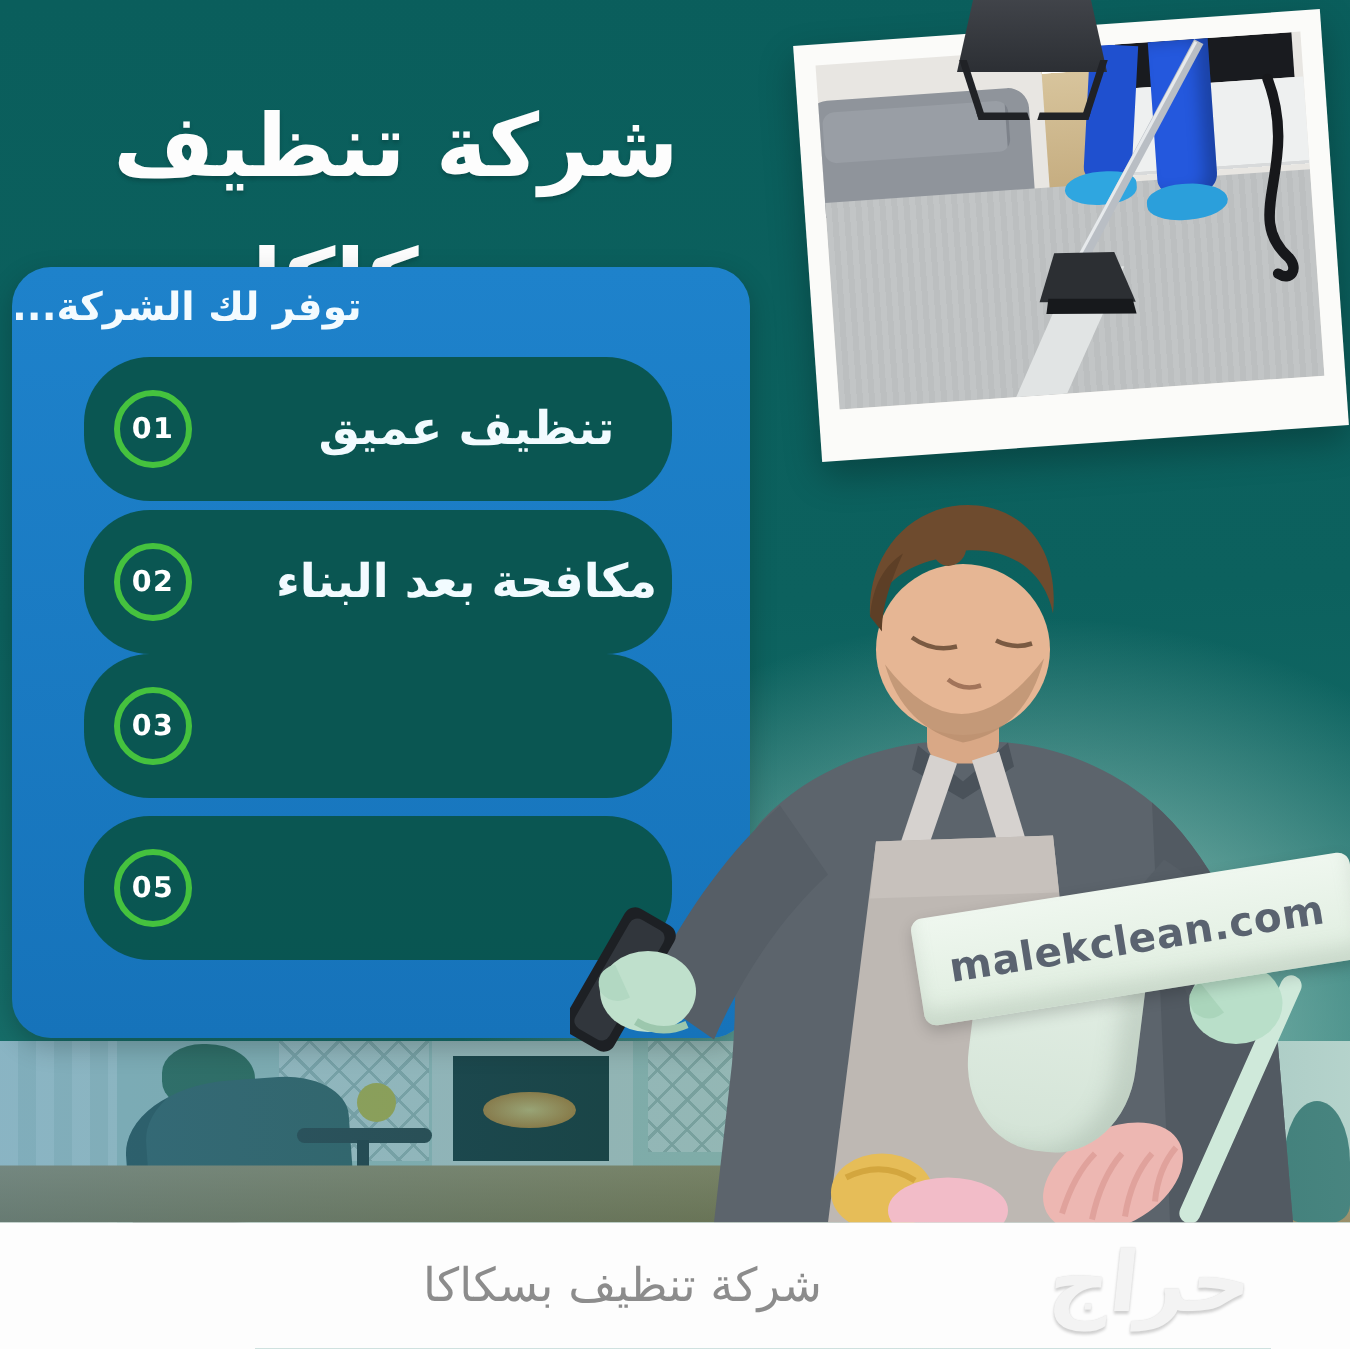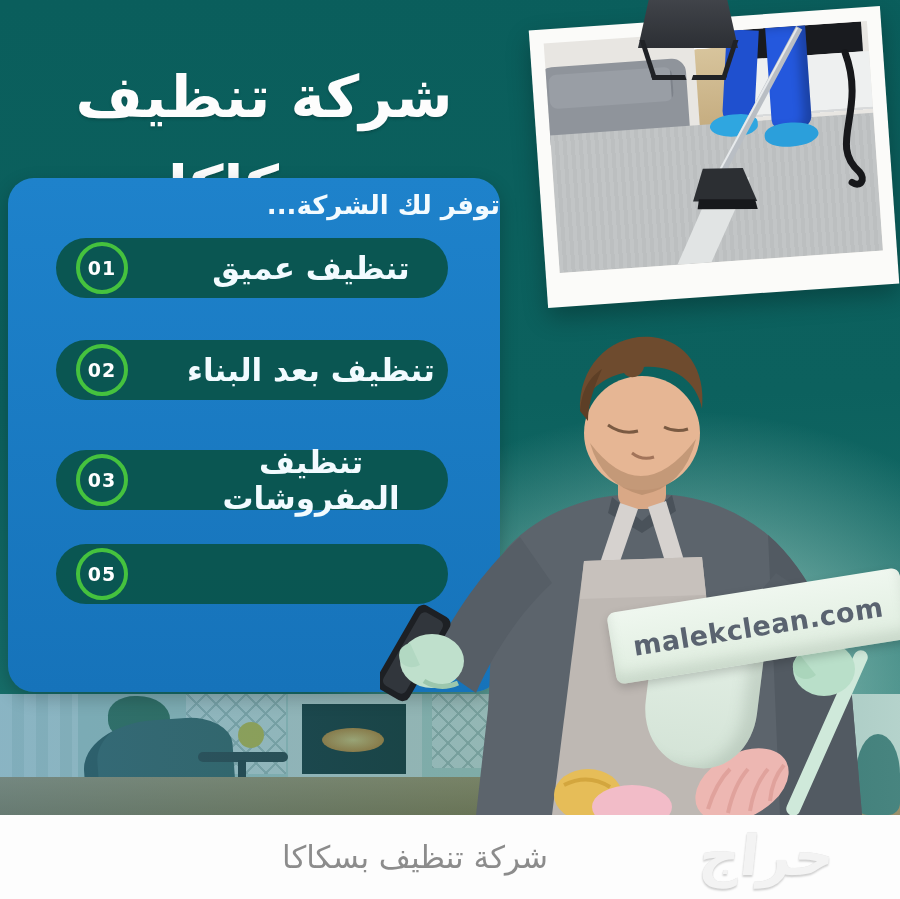--- a/index.html
+++ b/index.html
@@ -61,7 +61,7 @@
     box-shadow:0 6px 18px rgba(0,0,0,.22);
   }
   .panel-heading {
-    position:absolute; left:0; top:12px; width:100%; text-align:right;
+    position:absolute; left:0; top:12px; width:100%; text-align:left;
     color:#f3fbff; font-size:26px; font-weight:bold; direction:rtl;
   }
   .pill {

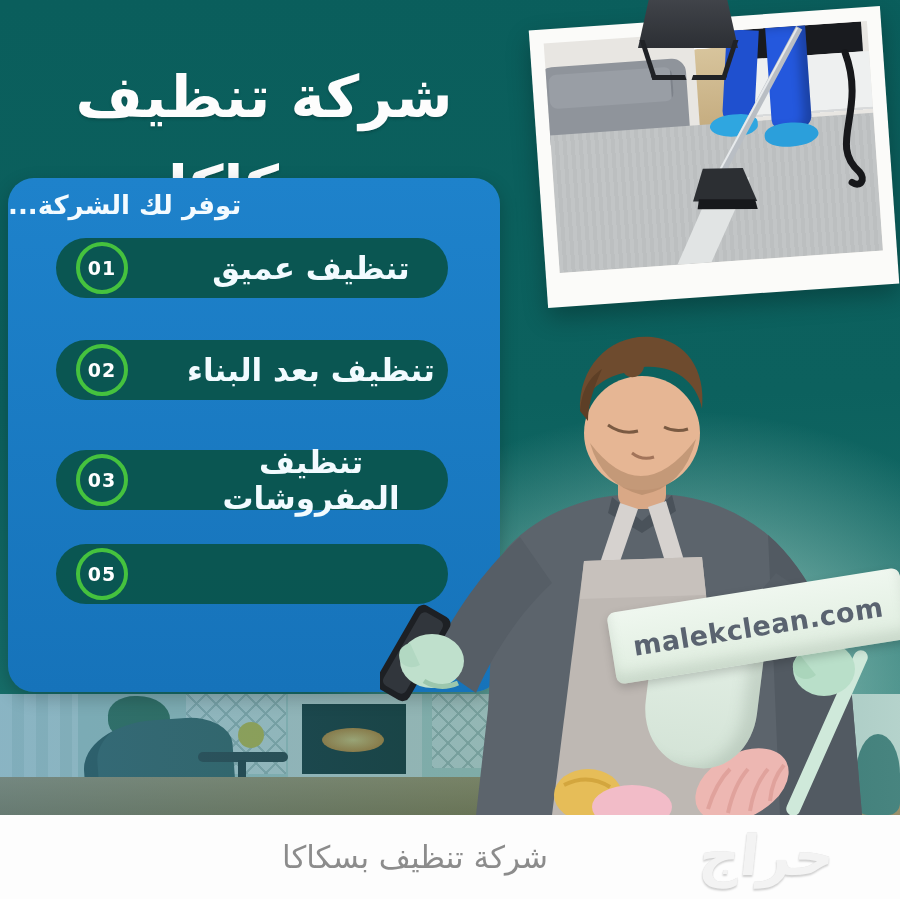--- a/index.html
+++ b/index.html
@@ -65,7 +65,7 @@
     color:#f3fbff; font-size:26px; font-weight:bold; direction:rtl;
   }
   .pill {
-    position:absolute; left:48px; width:392px; height:60px;
+    position:absolute; left:48px; width:392px; height:96px;
     background:rgba(9,84,77,.96); border-radius:44px;
     display:flex; align-items:center;
   }

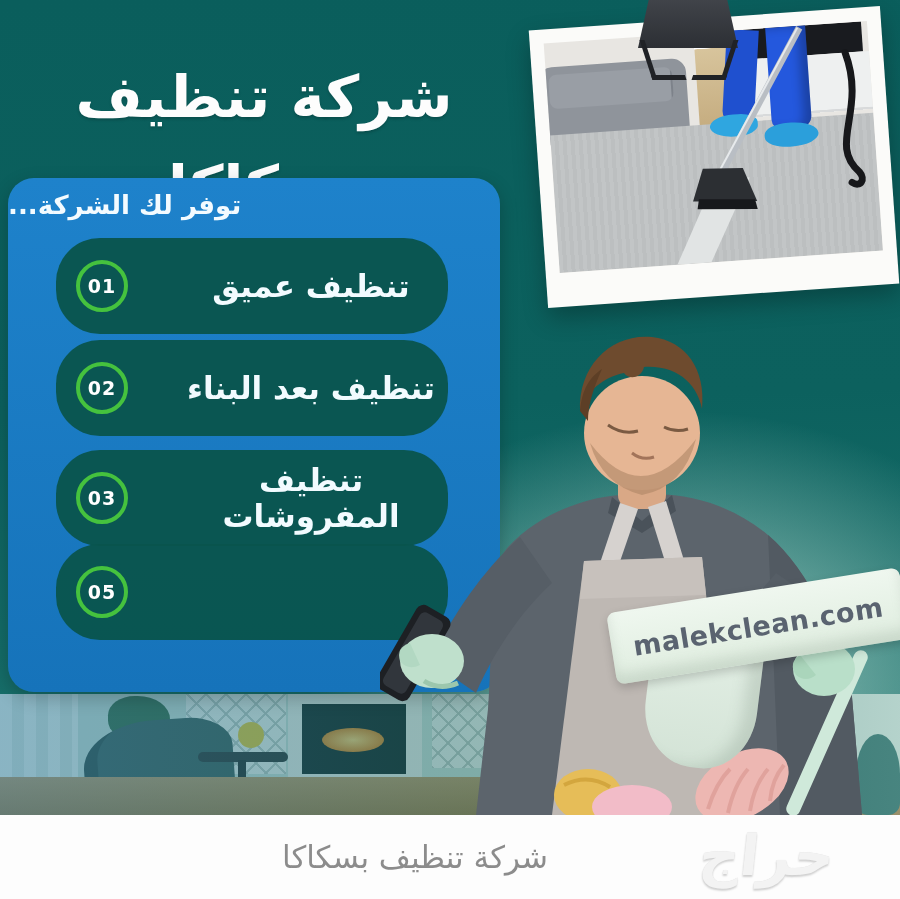--- a/index.html
+++ b/index.html
@@ -192,7 +192,7 @@
     </div>
     <div class="pill pill-2">
       <div class="pill-num">02</div>
-      <div class="pill-label">تنظيف بعد البناء</div>
+      <div class="pill-label">مكافحة بعد البناء</div>
     </div>
     <div class="pill pill-3">
       <div class="pill-num">03</div>

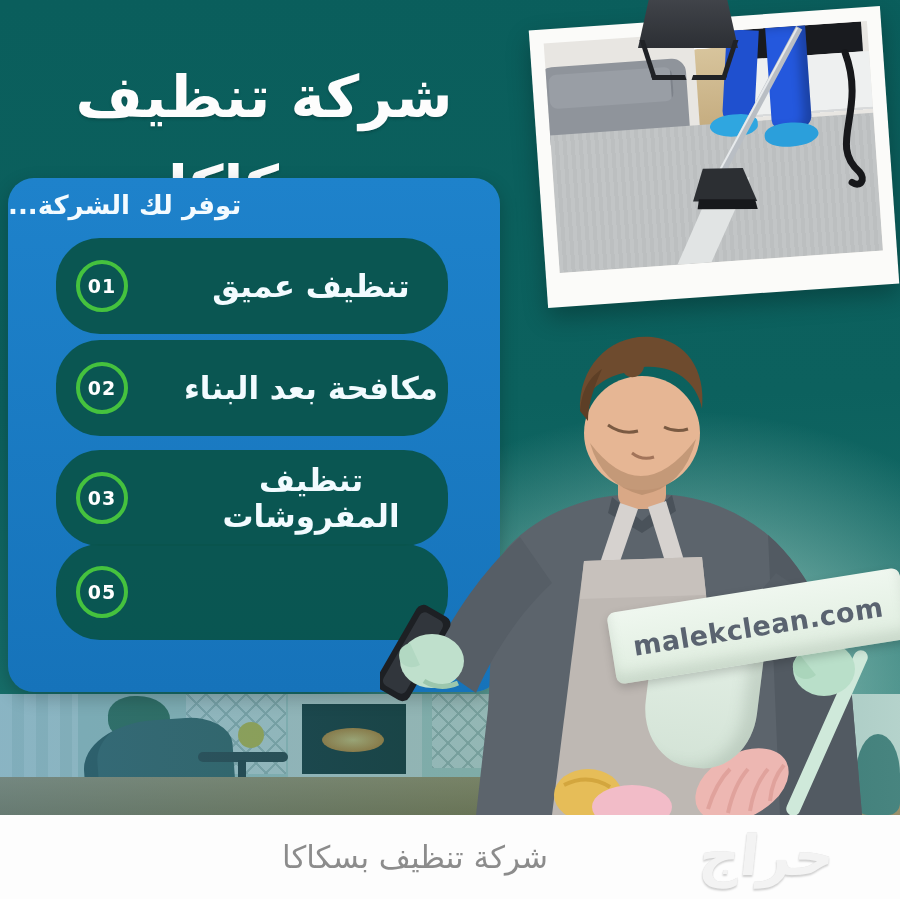--- a/index.html
+++ b/index.html
@@ -69,7 +69,7 @@
     background:rgba(9,84,77,.96); border-radius:44px;
     display:flex; align-items:center;
   }
-  .pill-1{ top:60px; } .pill-2{ top:162px; } .pill-3{ top:272px; } .pill-4{ top:366px; }
+  .pill-1{ top:60px; } .pill-2{ top:162px; } .pill-3{ top:258px; } .pill-4{ top:366px; }
   .pill-num {
     width:52px; height:52px; margin-left:20px; flex:0 0 auto;
     border:4px solid #45c23e; border-radius:50%;

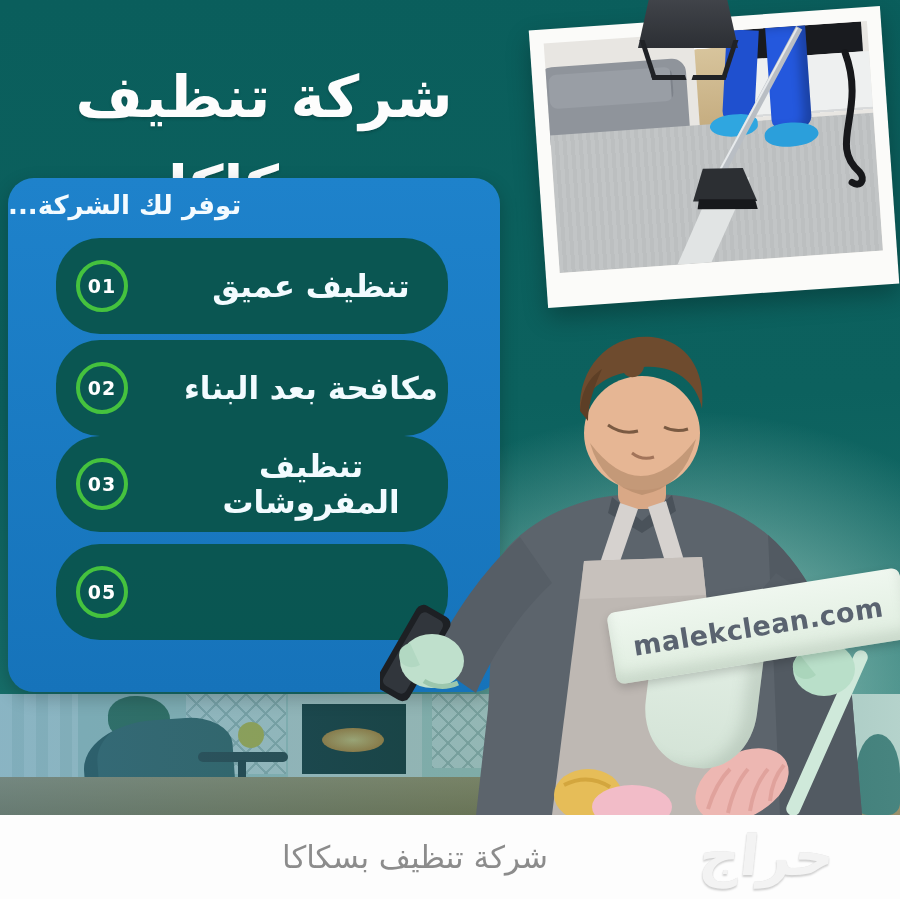--- a/index.html
+++ b/index.html
@@ -196,7 +196,6 @@
     </div>
     <div class="pill pill-3">
       <div class="pill-num">03</div>
-      <div class="pill-label">تنظيف المفروشات</div>
     </div>
     <div class="pill pill-4">
       <div class="pill-num">05</div>

